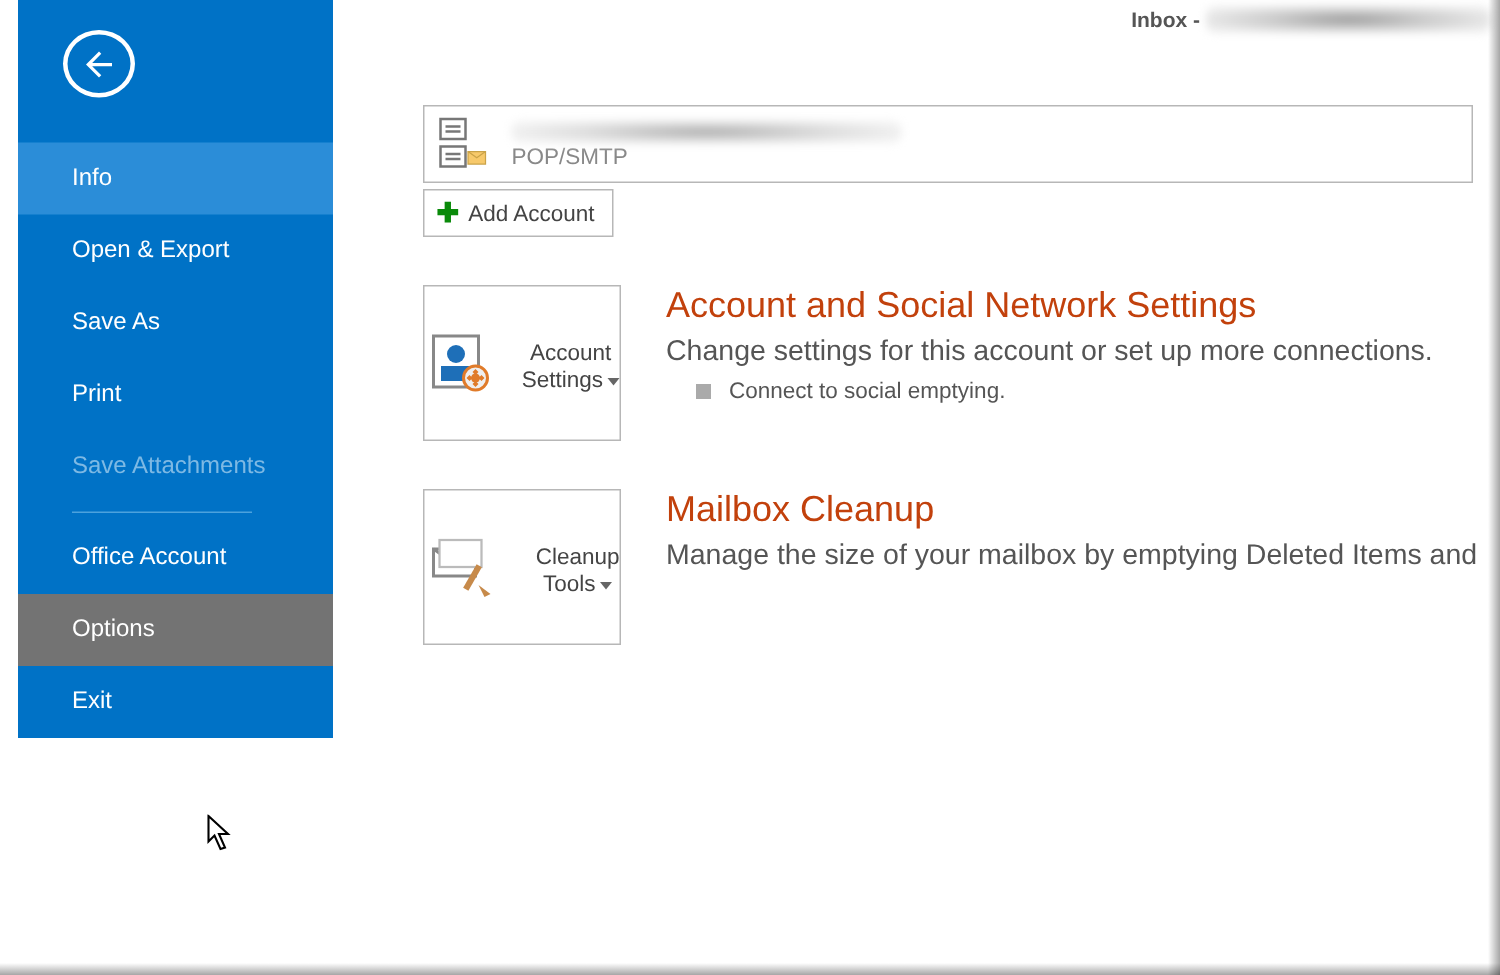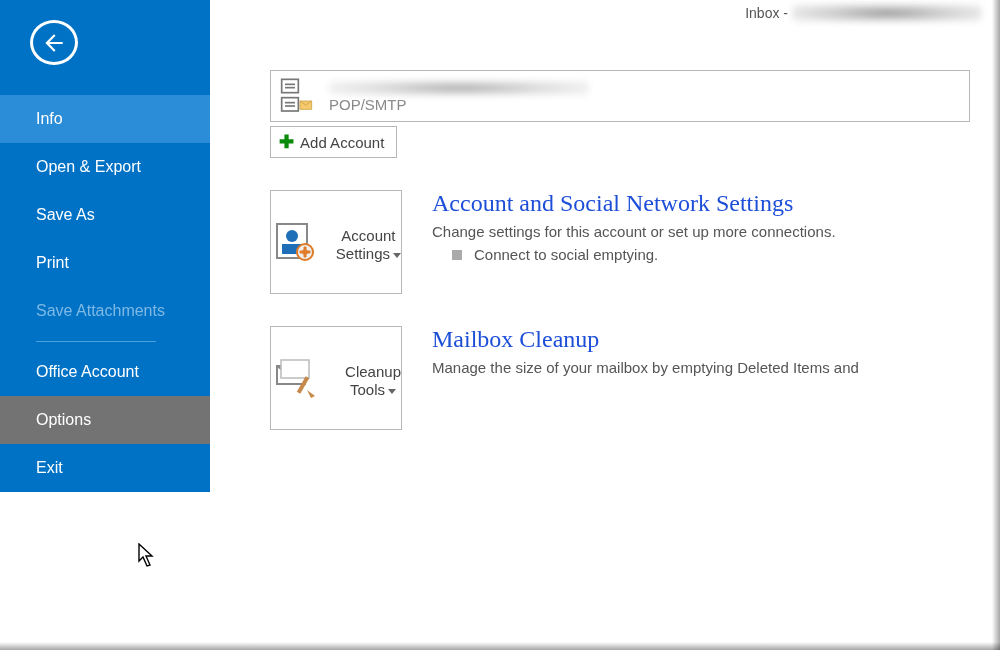--- a/index.html
+++ b/index.html
@@ -33,10 +33,10 @@
 }
 .title-bar {
   position: absolute;
-  top: 4px; right: 18px;
+  top: 4px; right: 6px;
   color: #555;
   font-size: 14px;
-  display: flex; align-items: center;
+  display: flex; align-items: center; font-weight: bold;
 }
 .title-blur {
   display: inline-block;

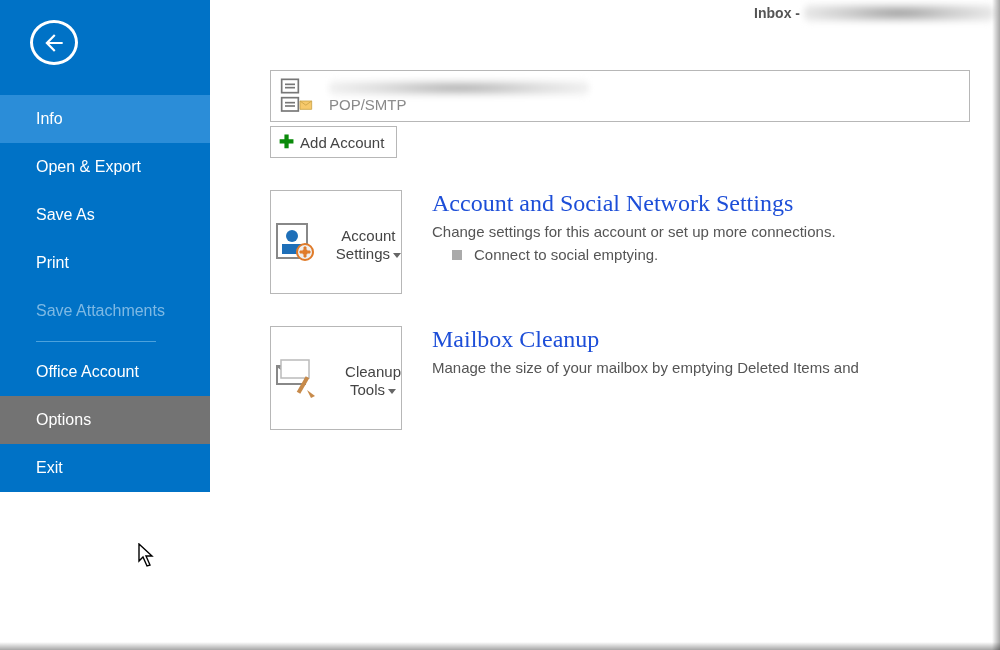--- a/index.html
+++ b/index.html
@@ -16,6 +16,7 @@
   width: 1000px;
   height: 492px;
   position: relative;
+  padding-left: 12px;
 }
 .shadow-edge-right {
   position: absolute;

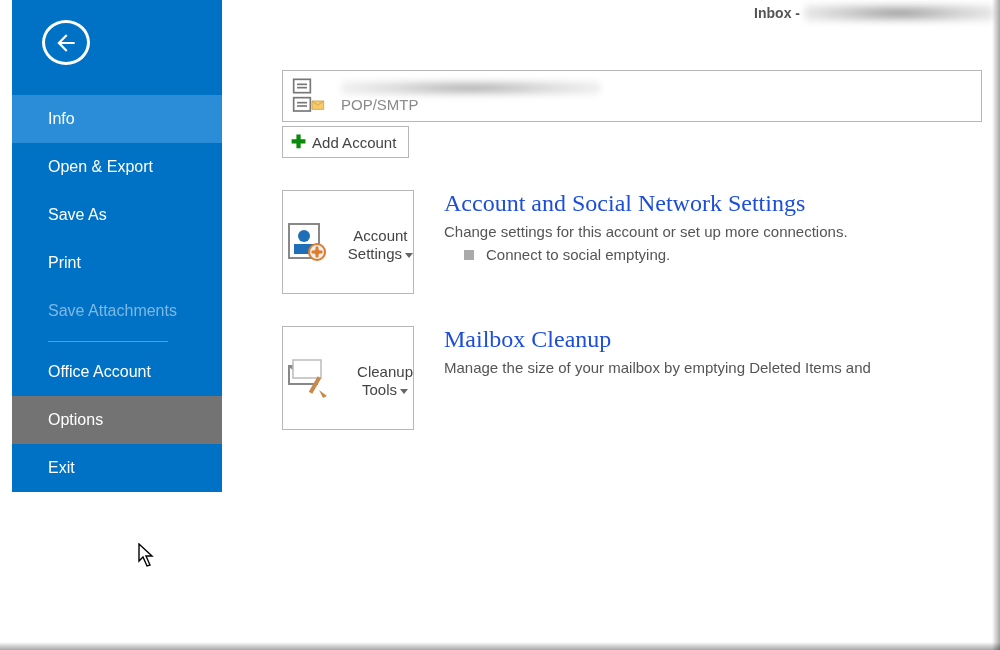--- a/index.html
+++ b/index.html
@@ -156,9 +156,8 @@
   vertical-align: middle;
 }
 .section-text h2 {
-  font-size: 24px; font-weight: 400; color:#1d4ed8;
+  font-size: 24px; font-weight: 400; color:#c2410c;
   margin-bottom: 6px;
-  font-family: Liberation Serif, serif;
 }
 .section-text p {
   font-size: 15px; color:#555;

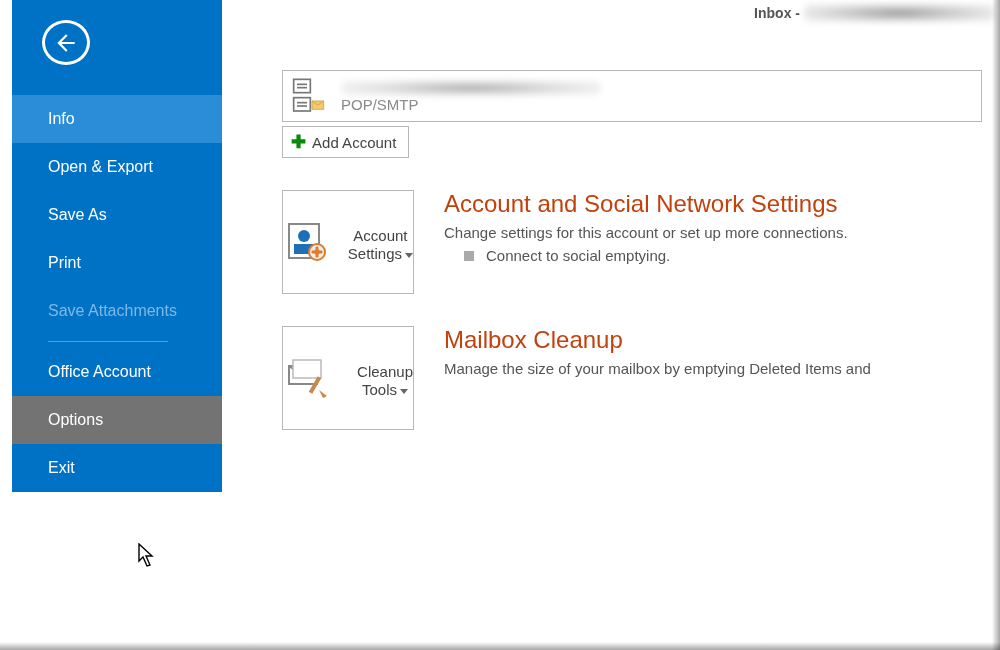--- a/index.html
+++ b/index.html
@@ -160,7 +160,7 @@
   margin-bottom: 6px;
 }
 .section-text p {
-  font-size: 15px; color:#555;
+  font-size: 19px; color:#555;
   margin-bottom: 6px;
 }
 .bullet-row { display:flex; align-items:center; color:#555; font-size:15px; }

